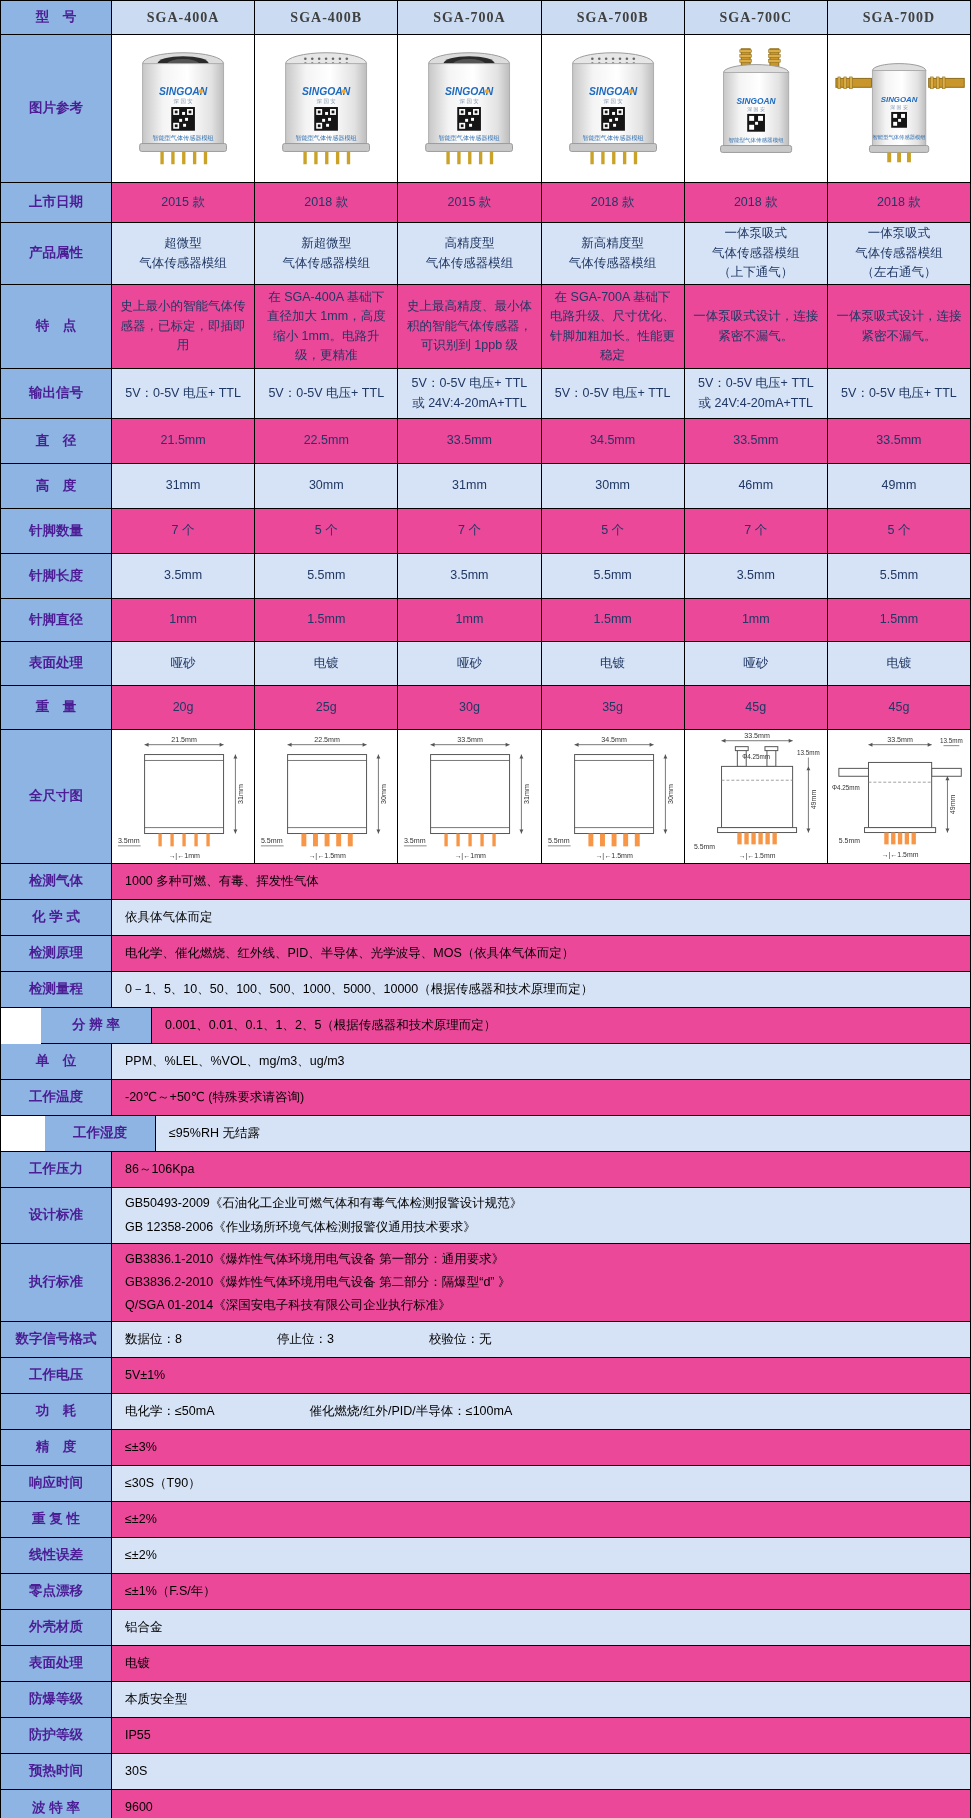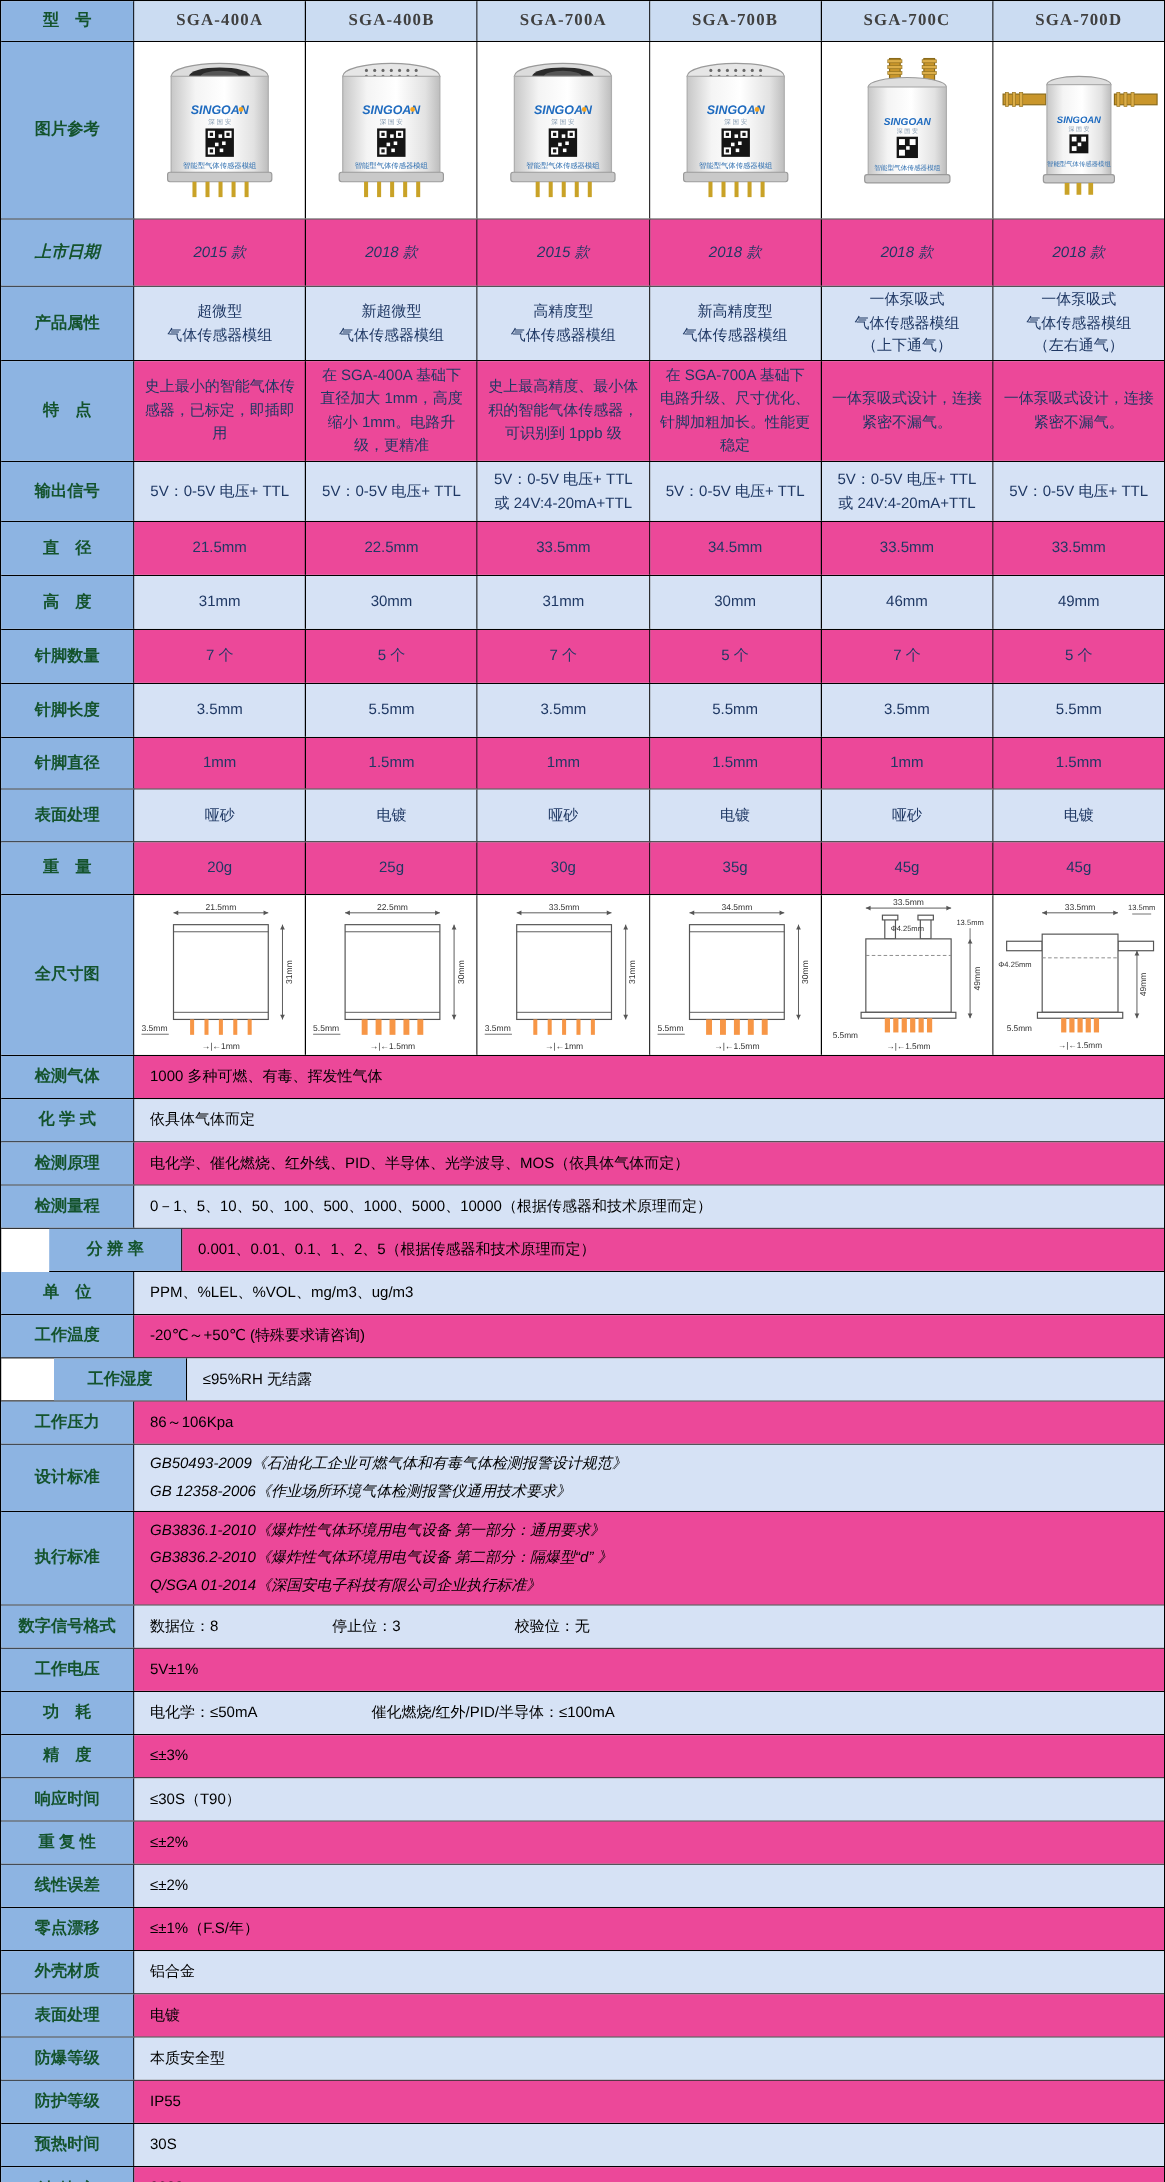--- a/index.html
+++ b/index.html
@@ -15,7 +15,7 @@
   .label-cell{
     width:111px;flex:0 0 111px;background:#8db4e2;
     display:flex;align-items:center;justify-content:center;
-    font-weight:bold;font-size:13.5px;color:#14532d;
+    font-weight:bold;font-size:13.5px;color:#4c1d95;
     border-right:1px solid #000;box-sizing:border-box;
     text-align:center;line-height:1.4;padding:2px;
   }

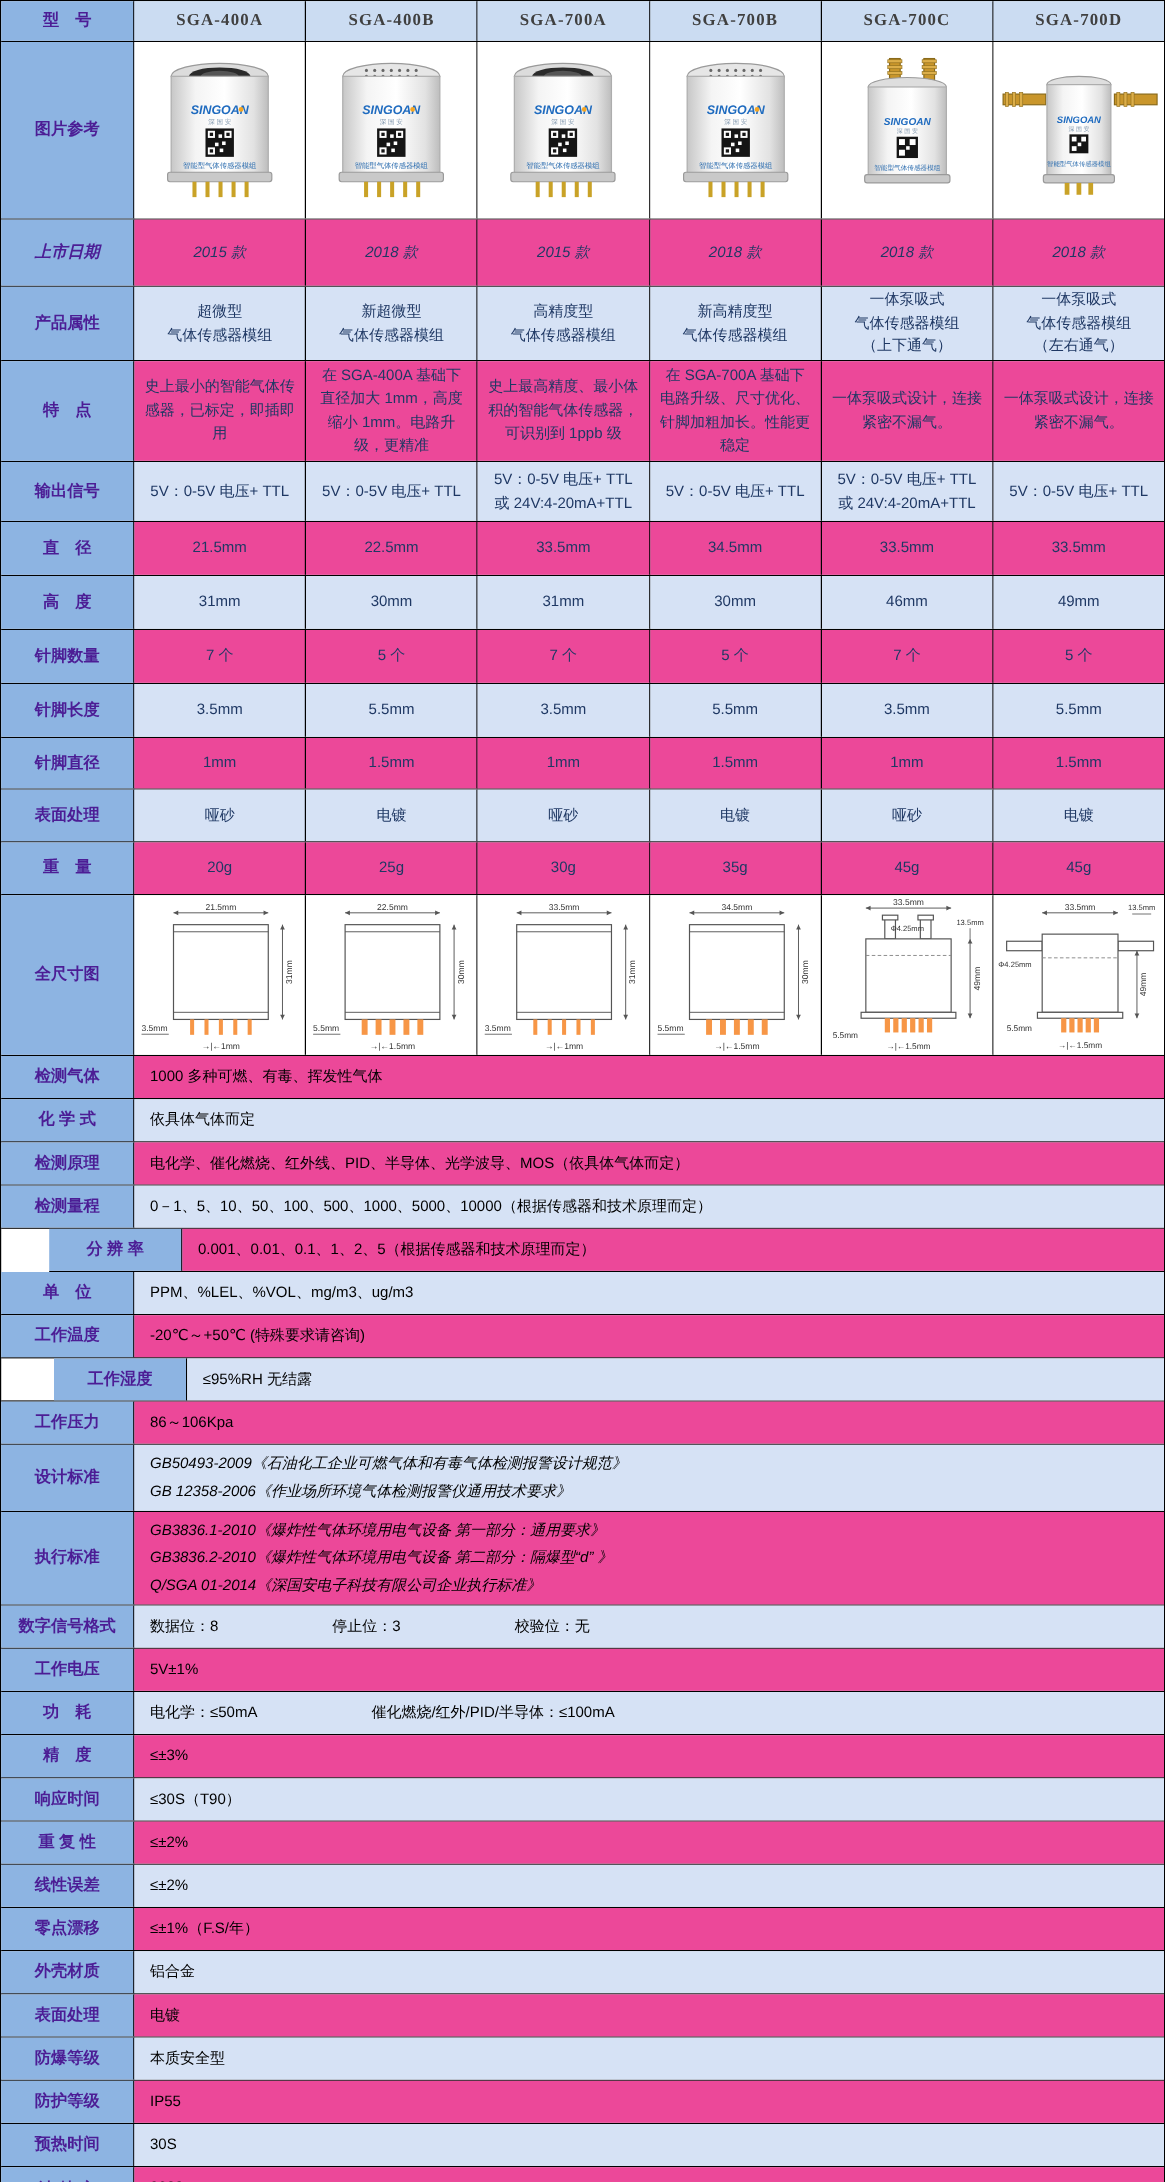--- a/index.html
+++ b/index.html
@@ -317,7 +317,7 @@
           <rect x="78" y="115" width="4" height="10" fill="#c9a227"></rect>
         </svg></div>
     </div>
-    <div class="row zebra-a" style="height: 56px; font-style: italic;">
+    <div class="row zebra-a" style="height: 40px;">
       <div class="label-cell">上市日期</div>
       <div class="cell">2015 款</div>
       <div class="cell">2018 款</div>

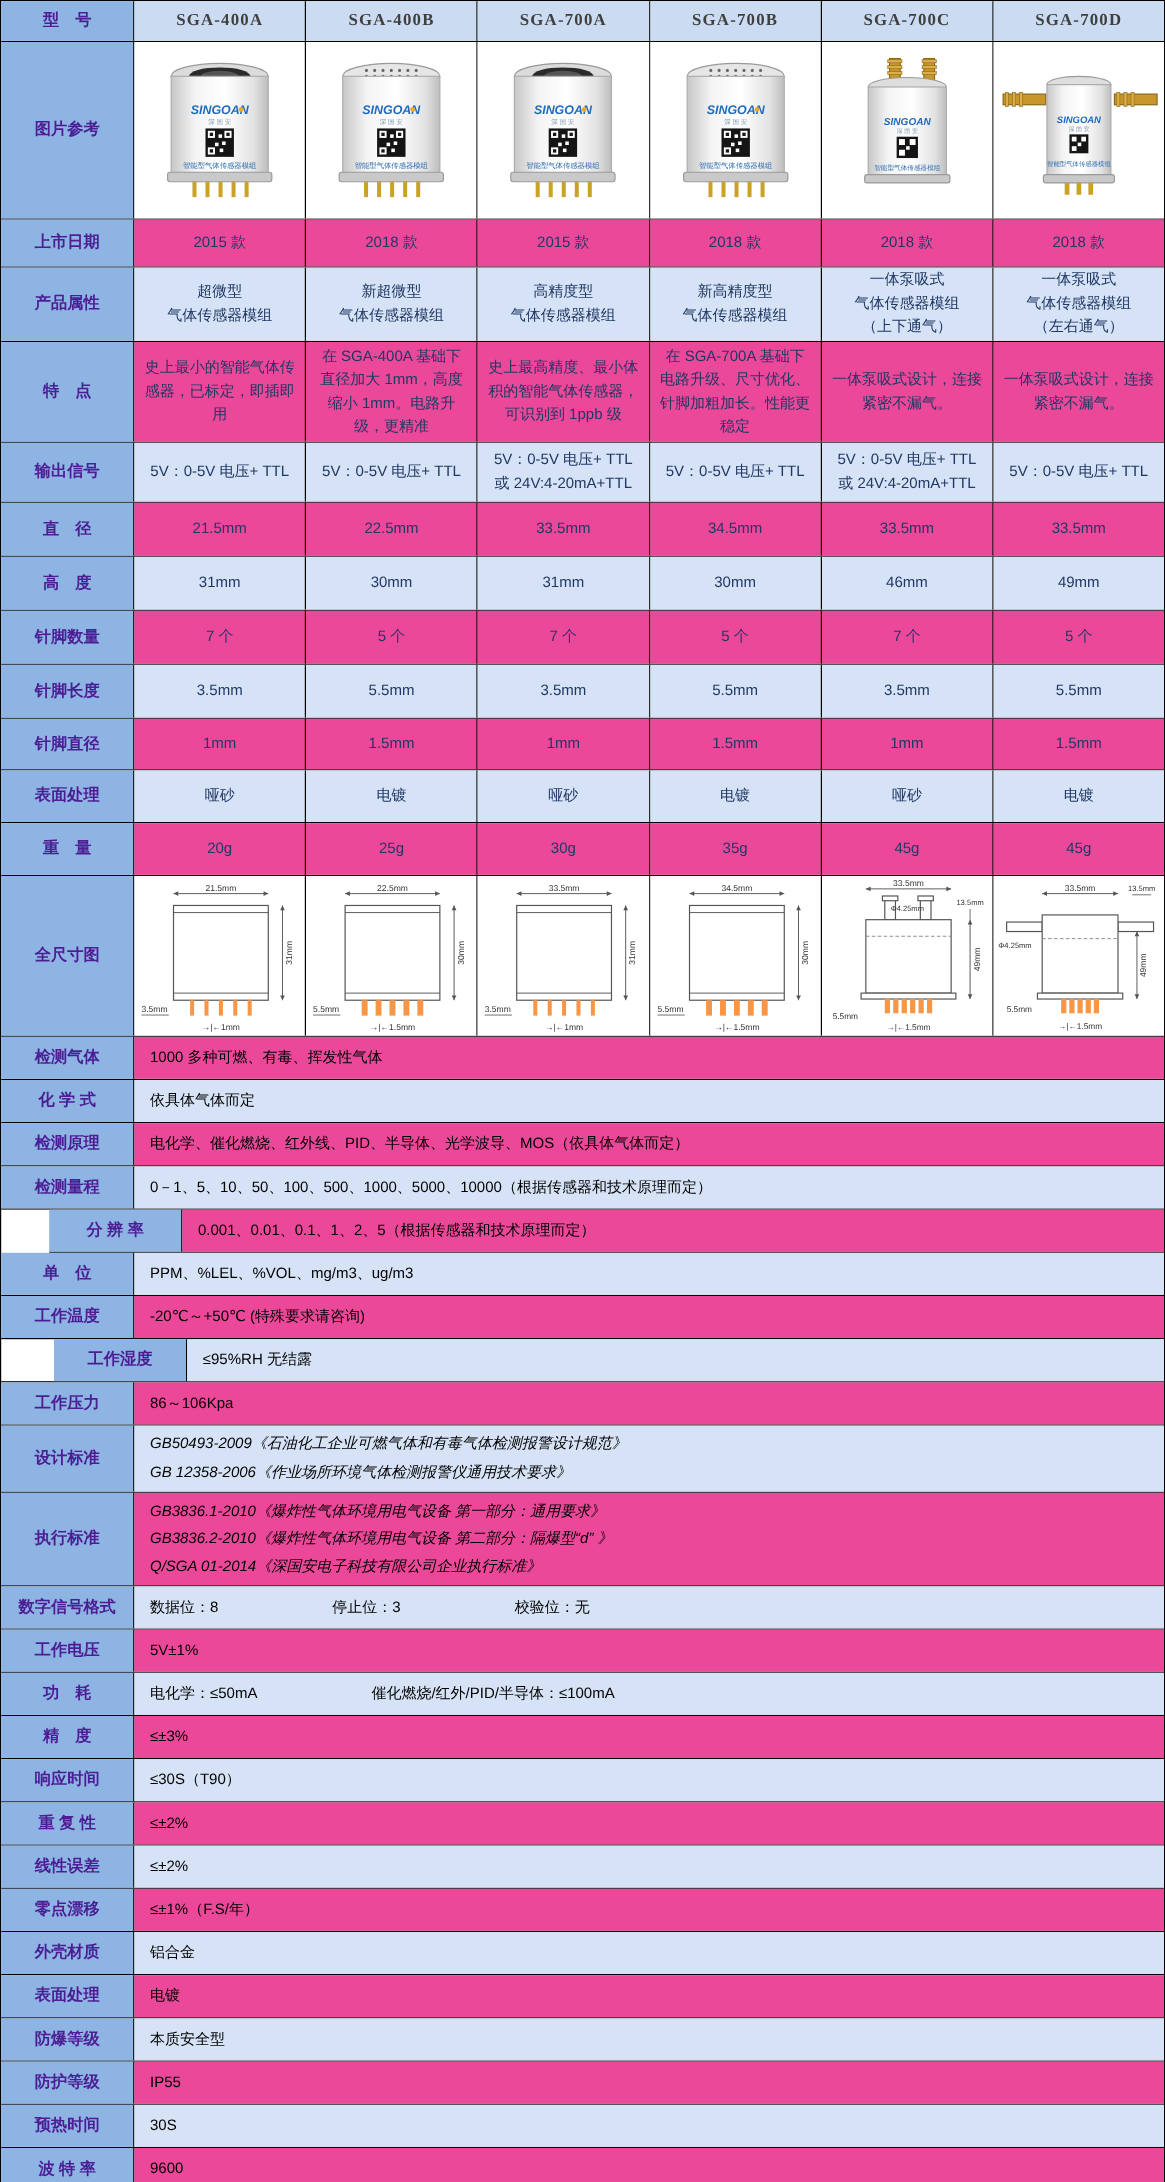--- a/index.html
+++ b/index.html
@@ -38,7 +38,7 @@
   .zebra-a .cell{background:#ec4899;}
   .zebra-b .cell{background:#d6e2f5;}
   .full-value{justify-content:flex-start;text-align:left;color:#000;font-size:12.5px;padding-left:13px;}
-  .full-lines{flex-direction:column;align-items:flex-start;justify-content:center;font-style:italic;}
+  .full-lines{flex-direction:column;align-items:flex-start;justify-content:center;}
   .full-lines .std-line{line-height:1.85;}
   .seg{margin-right:95px;}
   .seg:last-child{margin-right:0;}

